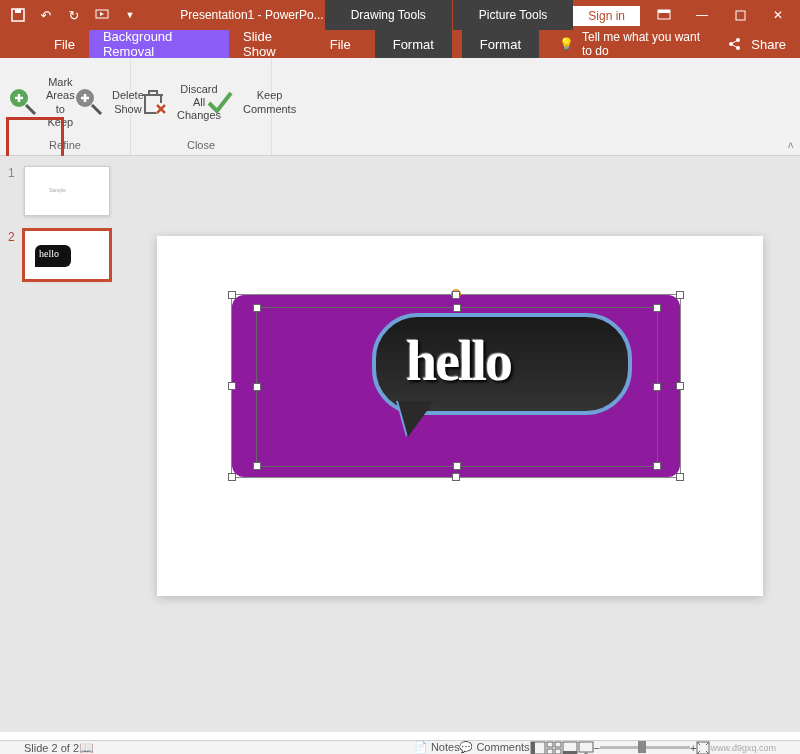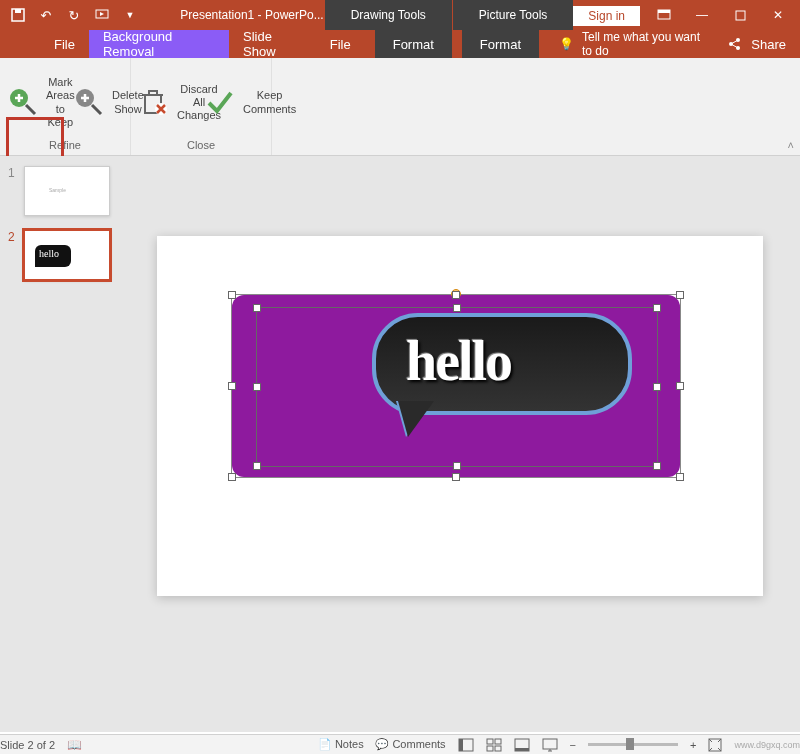--- a/index.html
+++ b/index.html
@@ -54,7 +54,7 @@
   .h-t{left:50%;top:-4px;transform:translateX(-50%)}.h-b{left:50%;bottom:-4px;transform:translateX(-50%)}
   .h-l{left:-4px;top:50%;transform:translateY(-50%)}.h-r{right:-4px;top:50%;transform:translateY(-50%)}
   
-  .status { position: absolute; left: 0; right: 0; bottom: 0; height: 20px; background: #F3F3F3; border-top: 1px solid #d0d0d0; display: flex; align-items: center; font-size: 11px; color: #555; padding: 0 0; gap: 12px; }
+  .status { position: absolute; left: 0; right: 0; bottom: 0; height: 14px; background: #F3F3F3; border-top: 1px solid #d0d0d0; display: flex; align-items: center; font-size: 11px; color: #555; padding: 0 24px; }
   .status .spacer { flex: 1; }
   .status .sicon { font-size: 12px; color: #666; }
   .zoom-slider { width: 90px; height: 3px; background: #bbb; position: relative; }

